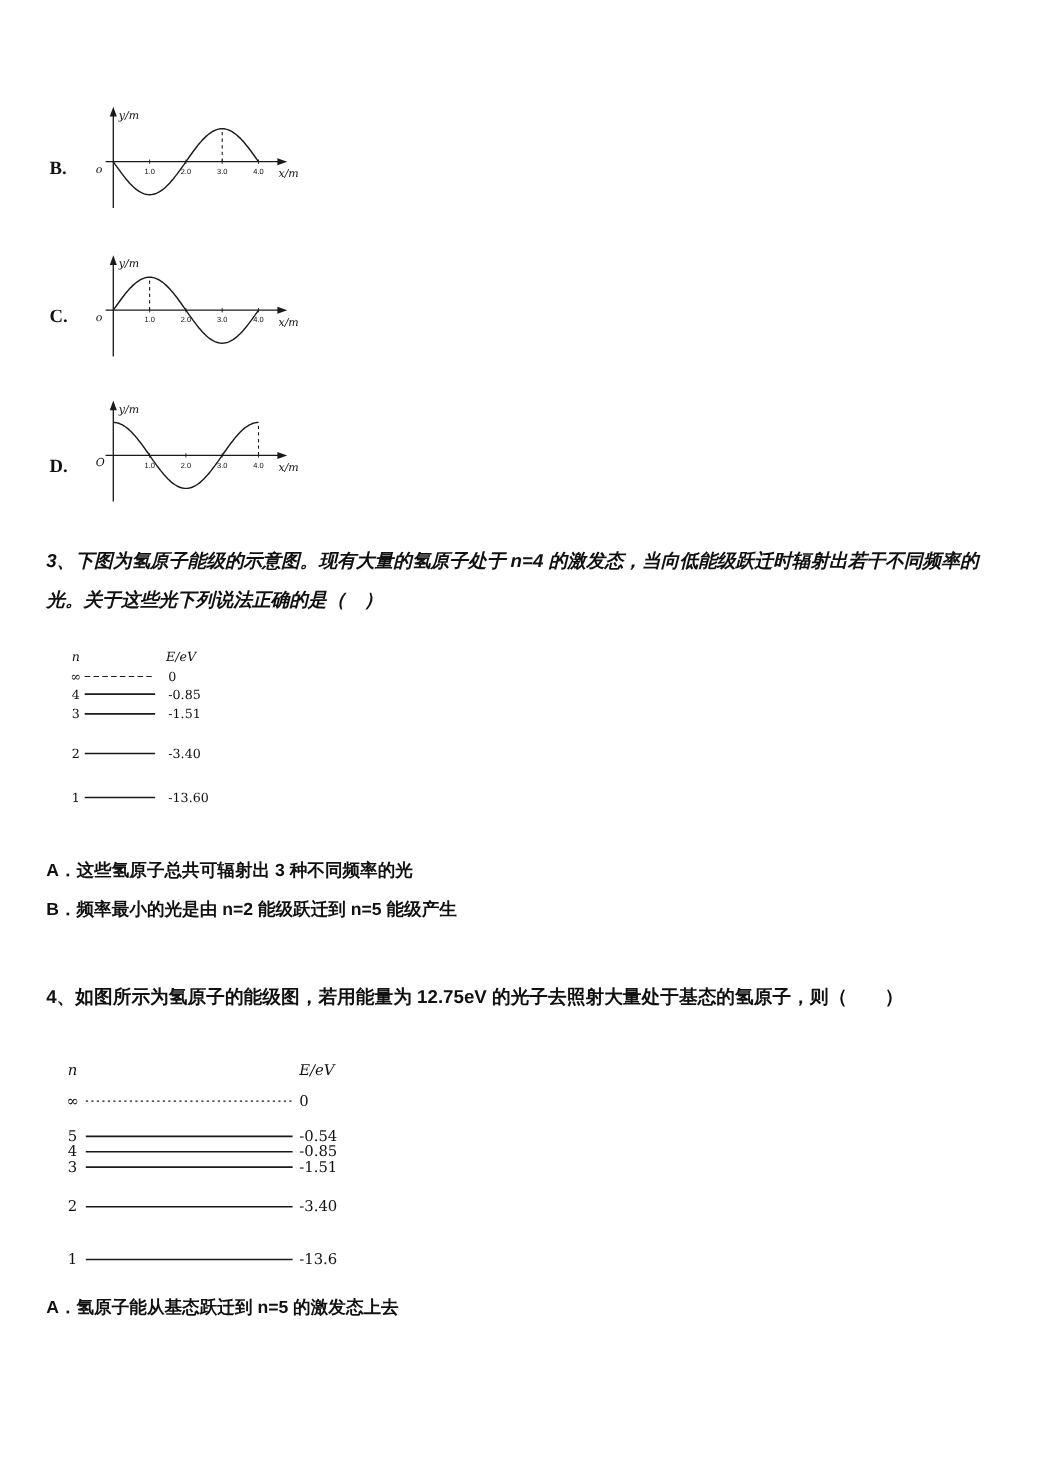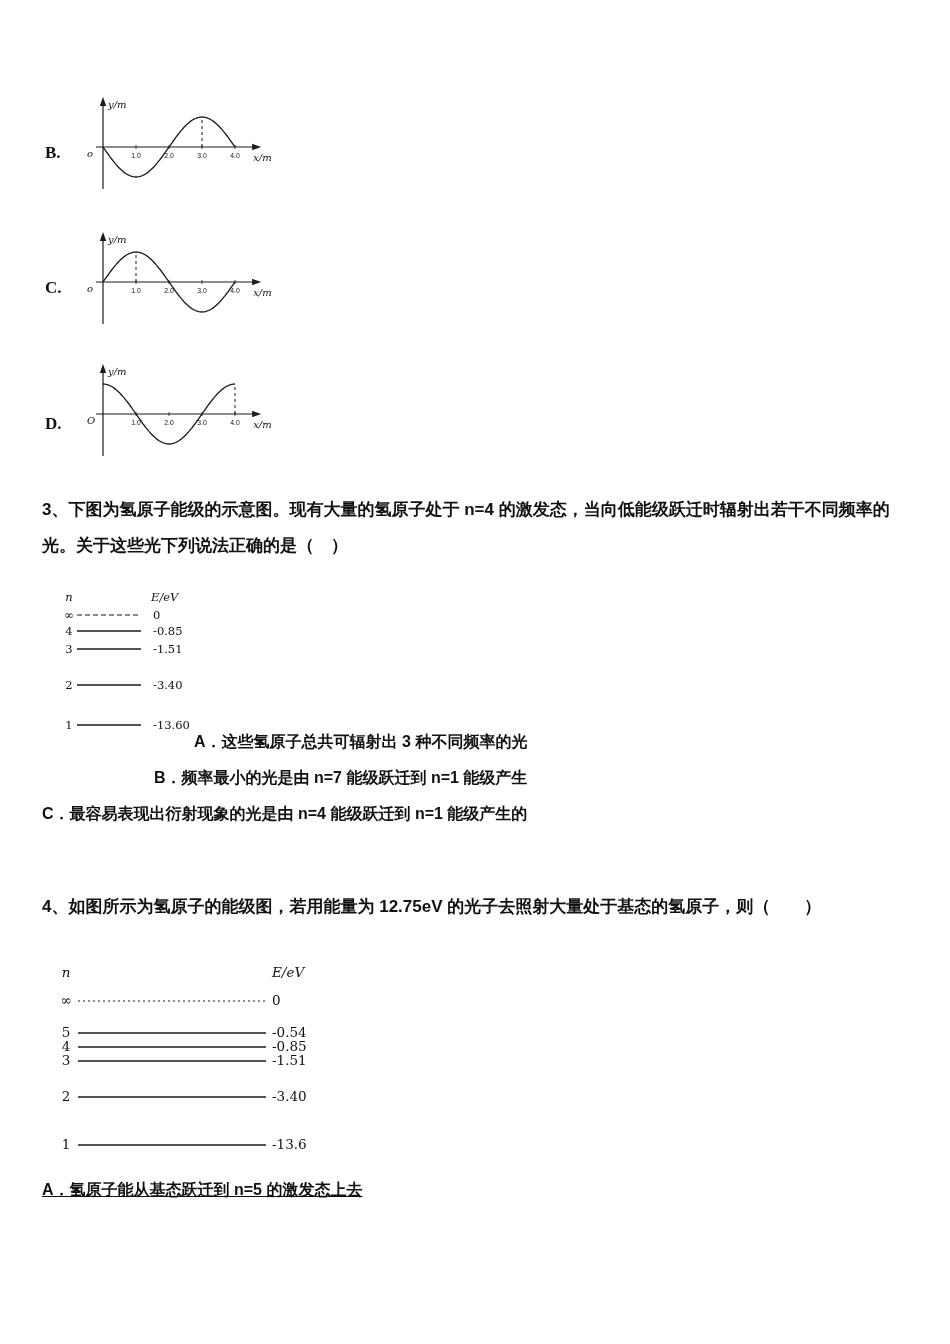--- a/index.html
+++ b/index.html
@@ -105,7 +105,7 @@
       </svg>
   </div>
 
-  <p class="question" style="top:492px;">3、下图为氢原子能级的示意图。现有大量的氢原子处于 n=4 的激发态，当向低能级跃迁时辐射出若干不同频率的光。关于这些光下列说法正确的是（　）</p>
+  <p class="question" style="top:492px;font-style:italic;">3、下图为氢原子能级的示意图。现有大量的氢原子处于 n=4 的激发态，当向低能级跃迁时辐射出若干不同频率的光。关于这些光下列说法正确的是（　）</p>
 
   <svg class="figure" width="210" height="155" style="left:55px;top:585px;" id="diag3">
       <text x="14" y="16" font-size="11.5" font-style="italic" font-family="&quot;DejaVu Serif&quot;,serif" text-anchor="middle">n</text>

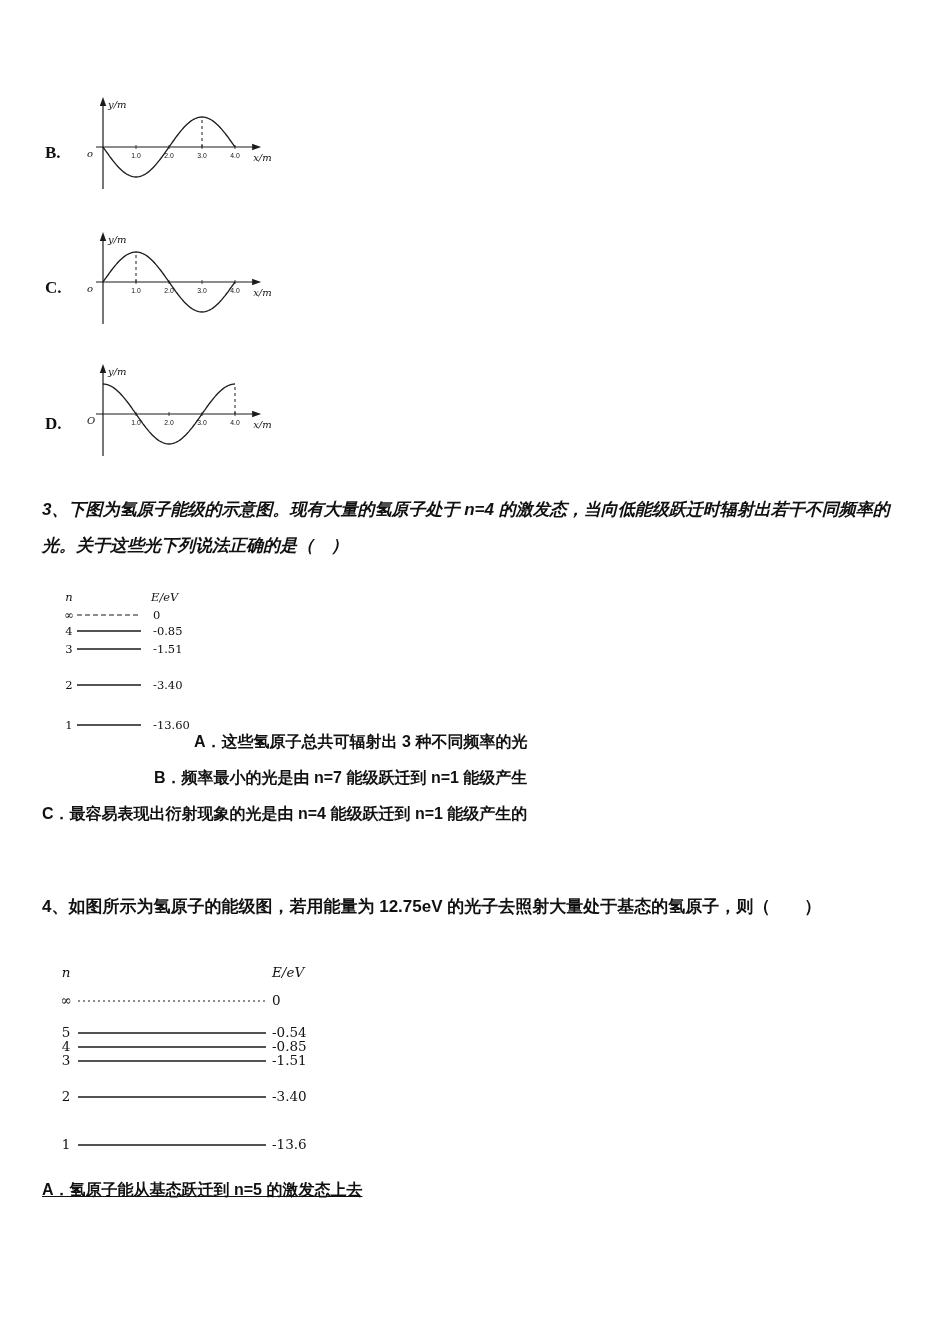--- a/index.html
+++ b/index.html
@@ -127,7 +127,7 @@
       <text x="98" y="144" font-size="11.5" font-family="&quot;DejaVu Serif&quot;,serif">-13.60</text>
     </svg>
 
-  <div class="options" style="top:724px;text-align:right;">
+  <div class="options" style="top:774px;">
     <div class="option">A．这些氢原子总共可辐射出 3 种不同频率的光</div>
     <div class="option">B．频率最小的光是由 n=7 能级跃迁到 n=1 能级产生</div>
     <div class="option">C．最容易表现出衍射现象的光是由 n=4 能级跃迁到 n=1 能级产生的</div>

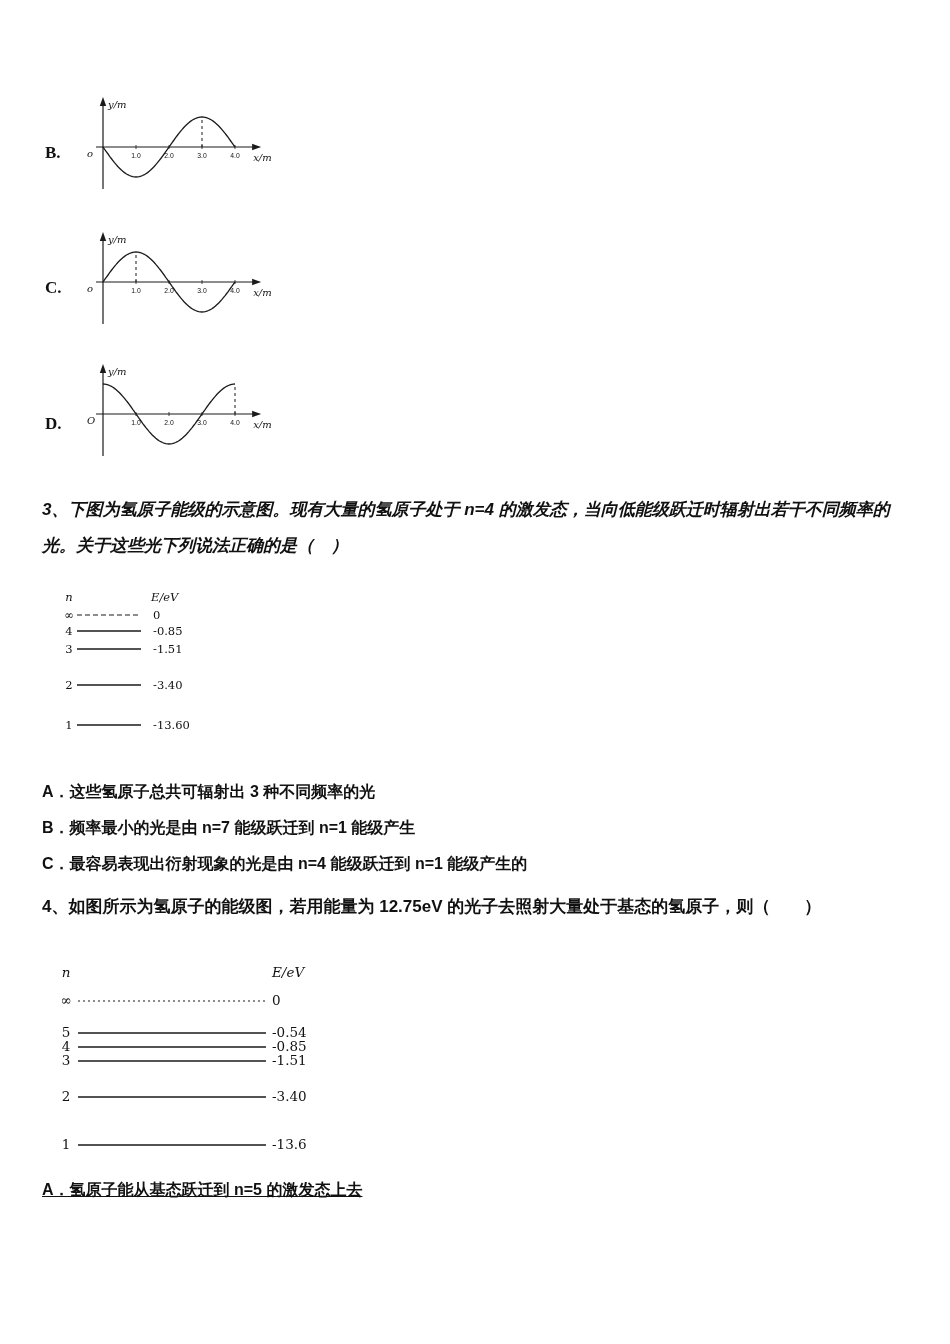--- a/index.html
+++ b/index.html
@@ -129,7 +129,7 @@
 
   <div class="options" style="top:774px;">
     <div class="option">A．这些氢原子总共可辐射出 3 种不同频率的光</div>
-    <div class="option">B．频率最小的光是由 n=7 能级跃迁到 n=1 能级产生</div>
+    <div class="option">B．频率最小的光是由 n=2 能级跃迁到 n=5 能级产生</div>
     <div class="option">C．最容易表现出衍射现象的光是由 n=4 能级跃迁到 n=1 能级产生的</div>
   </div>
 

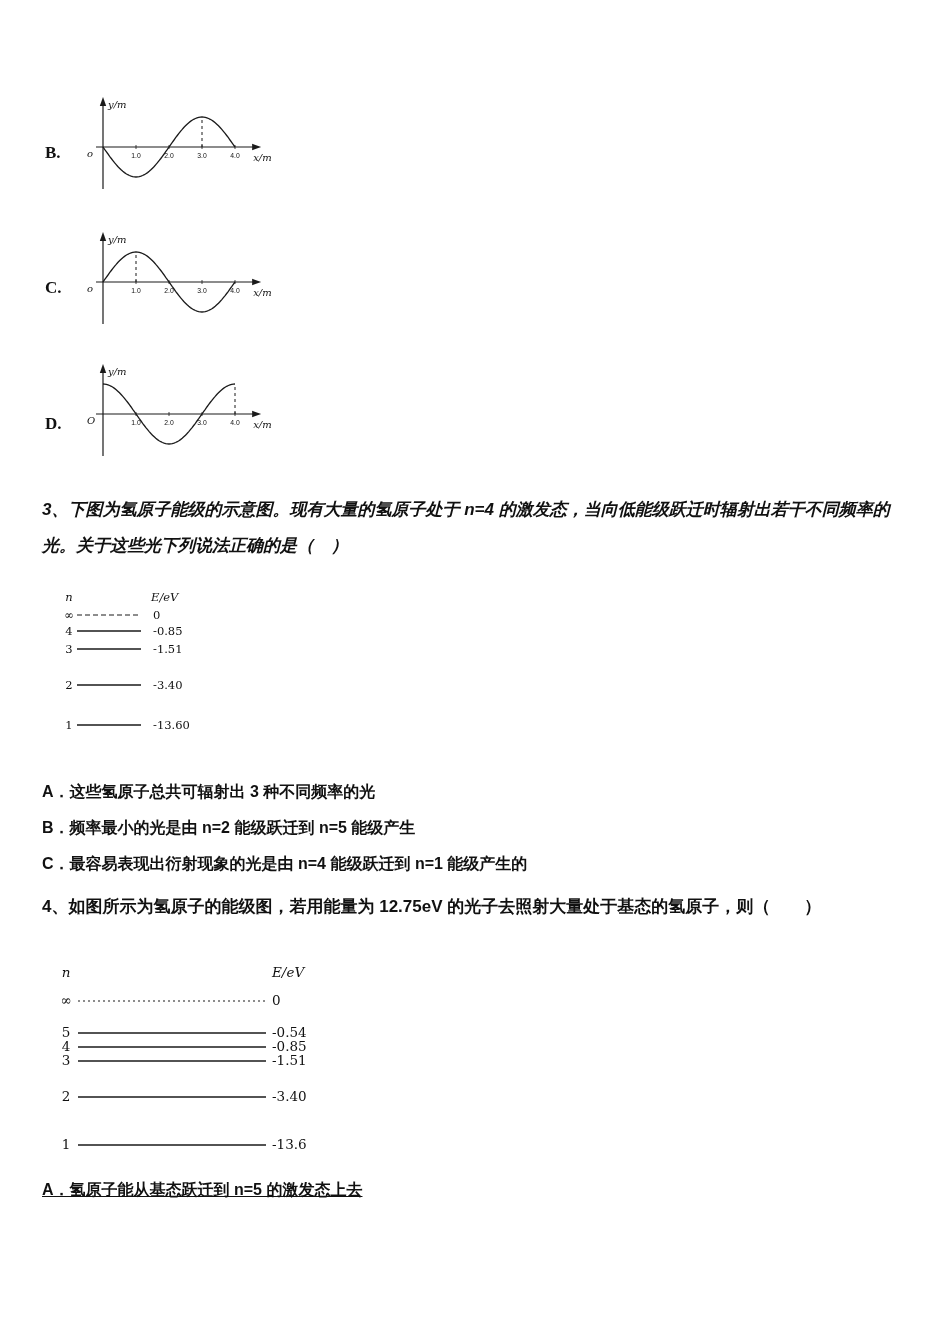--- a/index.html
+++ b/index.html
@@ -130,7 +130,6 @@
   <div class="options" style="top:774px;">
     <div class="option">A．这些氢原子总共可辐射出 3 种不同频率的光</div>
     <div class="option">B．频率最小的光是由 n=2 能级跃迁到 n=5 能级产生</div>
-    <div class="option">C．最容易表现出衍射现象的光是由 n=4 能级跃迁到 n=1 能级产生的</div>
   </div>
 
   <p class="question" style="top:889px;">4、如图所示为氢原子的能级图，若用能量为 12.75eV 的光子去照射大量处于基态的氢原子，则（　　）</p>

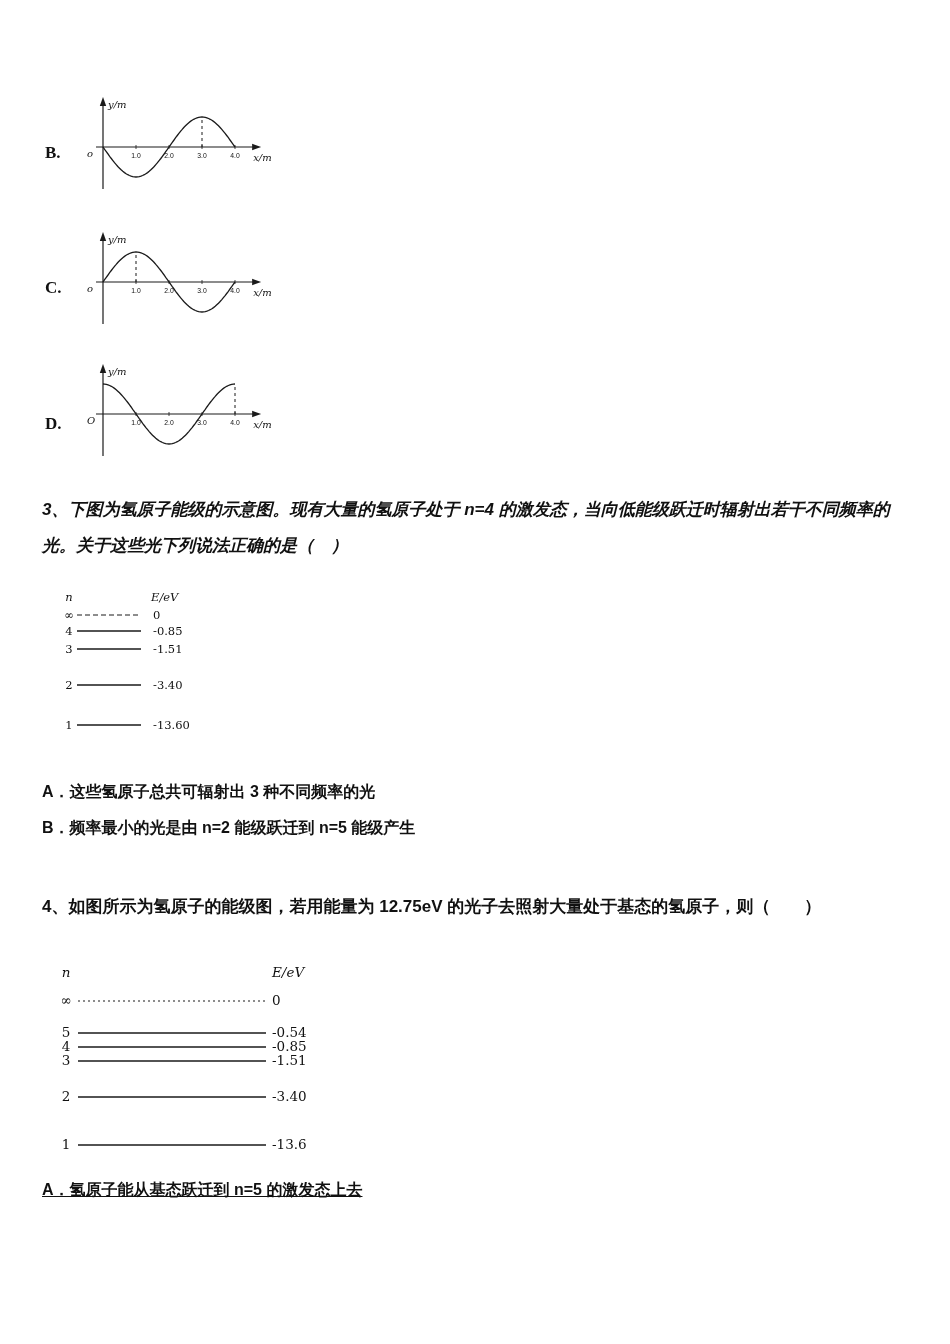--- a/index.html
+++ b/index.html
@@ -157,7 +157,7 @@
       <text x="222" y="194" font-size="13.5" font-family="&quot;DejaVu Serif&quot;,serif">-13.6</text>
     </svg>
 
-  <div class="options" style="top:1172px;text-decoration:underline;">
+  <div class="options" style="top:1172px;">
     <div class="option">A．氢原子能从基态跃迁到 n=5 的激发态上去</div>
   </div>
 

